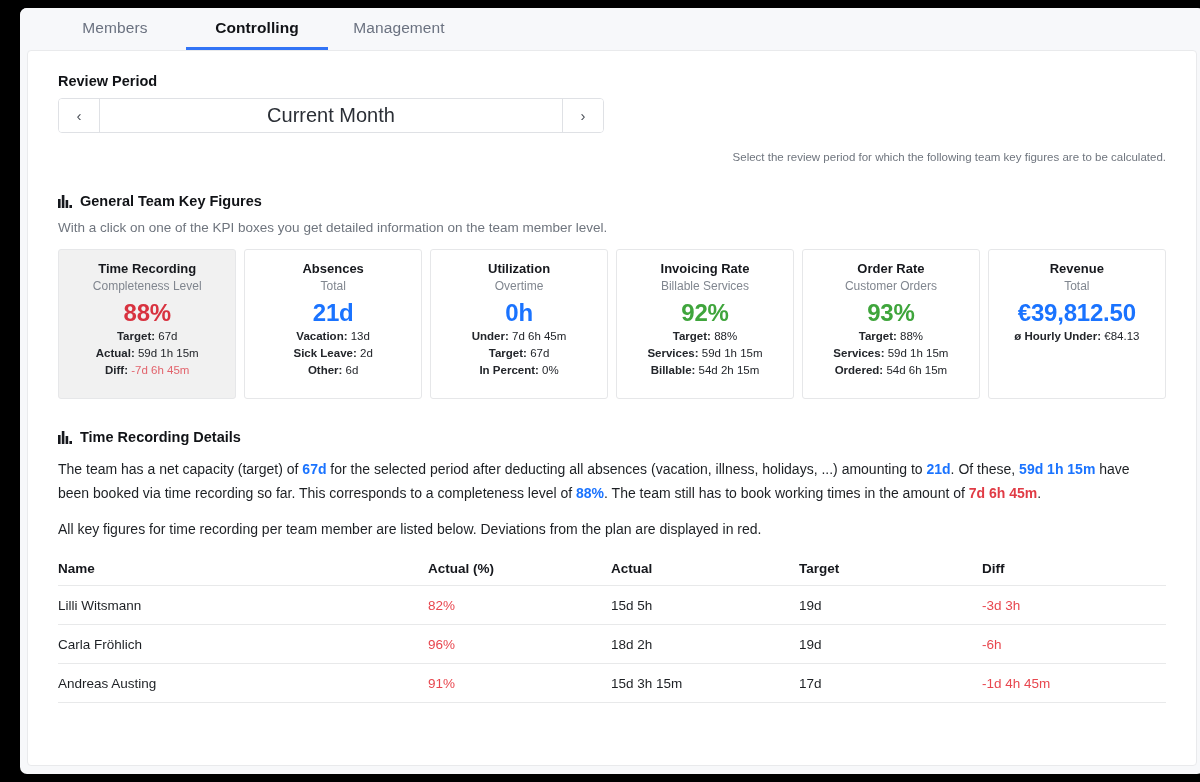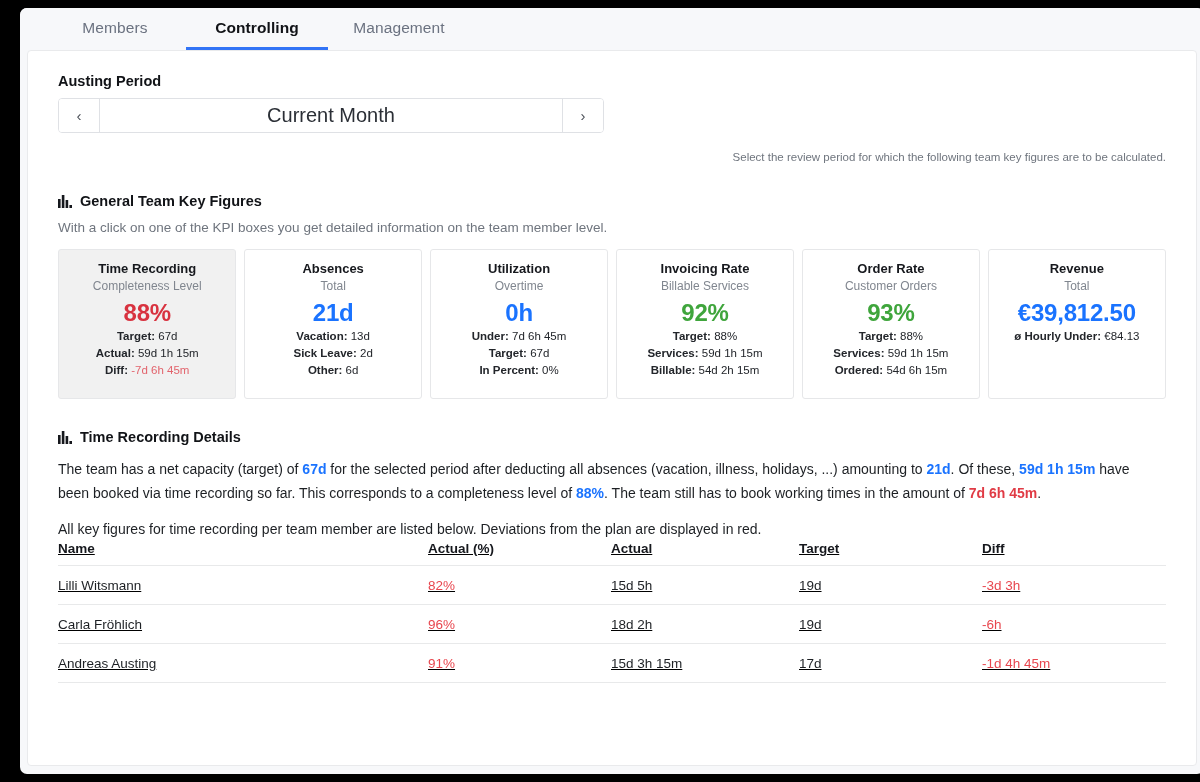--- a/index.html
+++ b/index.html
@@ -206,7 +206,7 @@
 
   <div class="card">
 
-    <h2 class="section">Austing Period</h2>
+    <h2 class="section">Review Period</h2>
 
     <div class="period">
       <div class="arrow left">

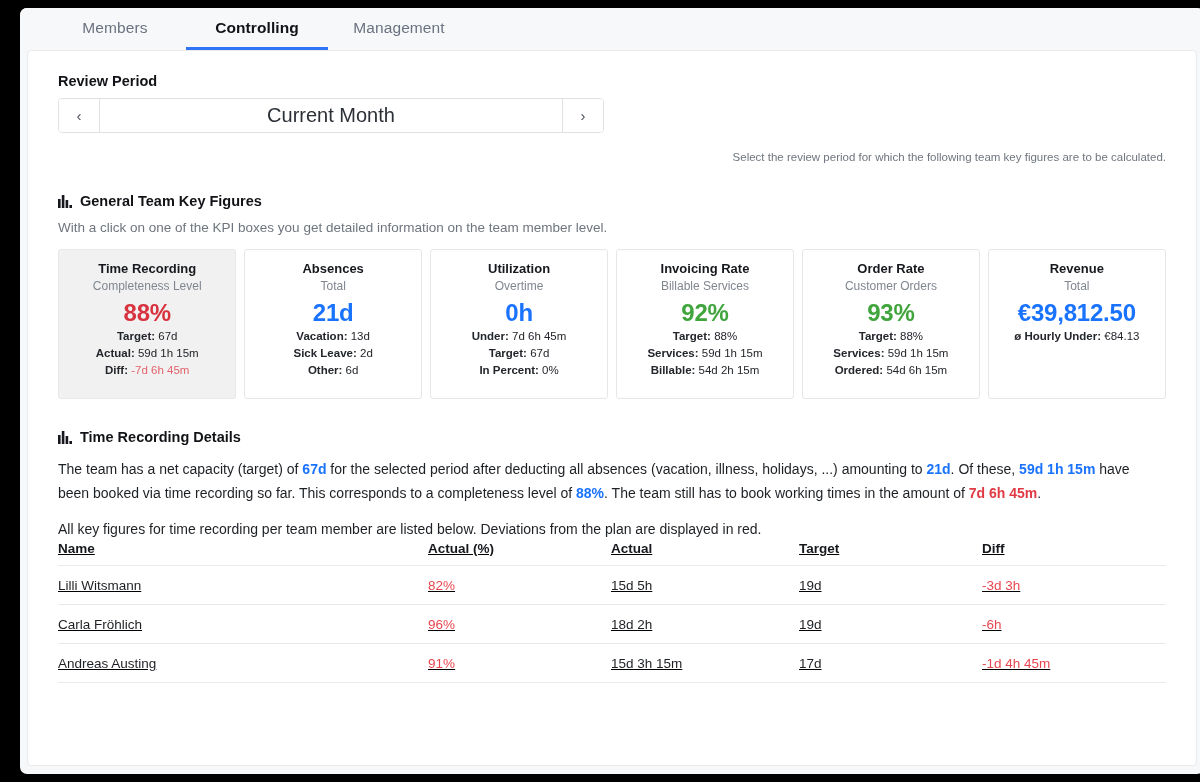--- a/index.html
+++ b/index.html
@@ -165,7 +165,7 @@
   table.tbl {
     width: 100%;
     border-collapse: collapse;
-    text-decoration: underline;
+    margin-top: 20px;
   }
   table.tbl th {
     text-align: left;

